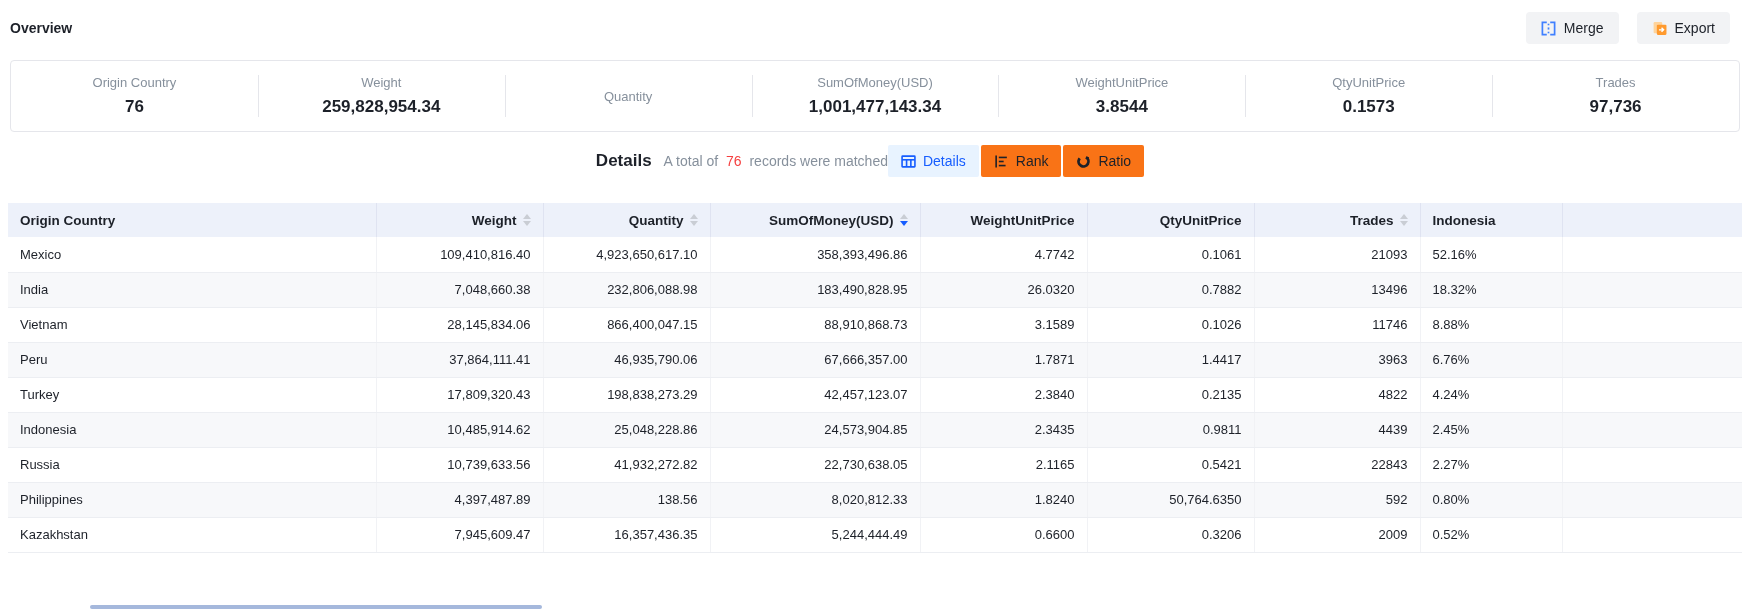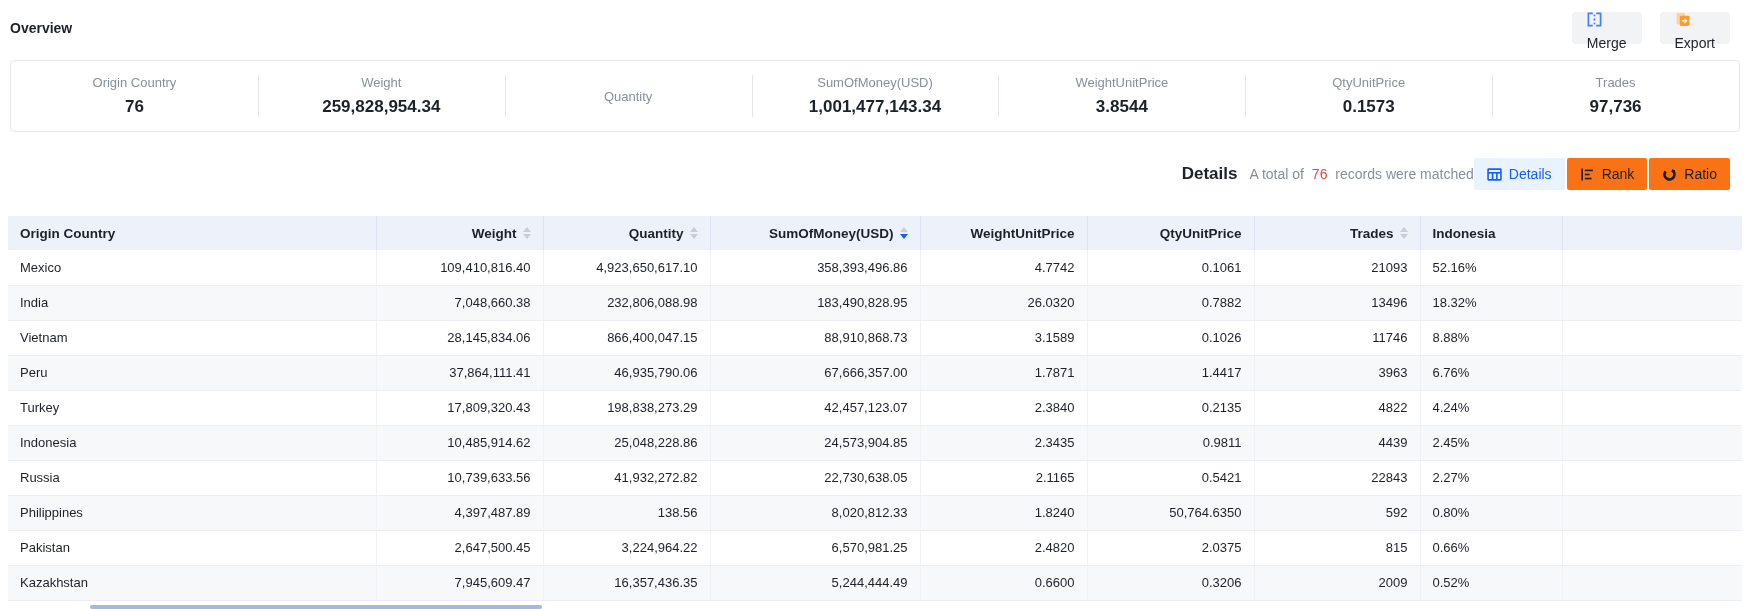--- a/index.html
+++ b/index.html
@@ -14,9 +14,9 @@
             padding:0 20px 0 10px; }
   .page-title { font-size:14px; font-weight:700; color:#1d2129; }
   .toolbar { display:flex; gap:18px; }
-  .btn { display:inline-flex; gap:8px; height:32px; padding:0 15px;
+  .btn { display:inline-flex; align-items:center; gap:8px; height:32px; padding:0 15px;
          background:#f2f3f5; border:none; border-radius:4px; font-size:14px; color:#1d2129;
-         font-family:inherit; cursor:pointer;flex-direction:column; }
+         font-family:inherit; cursor:pointer; }
   
   .stats-card { margin:4px 10px 0 10px; height:72px; border:1px solid #e5e6eb; border-radius:4px;
                 display:flex; align-items:center; }

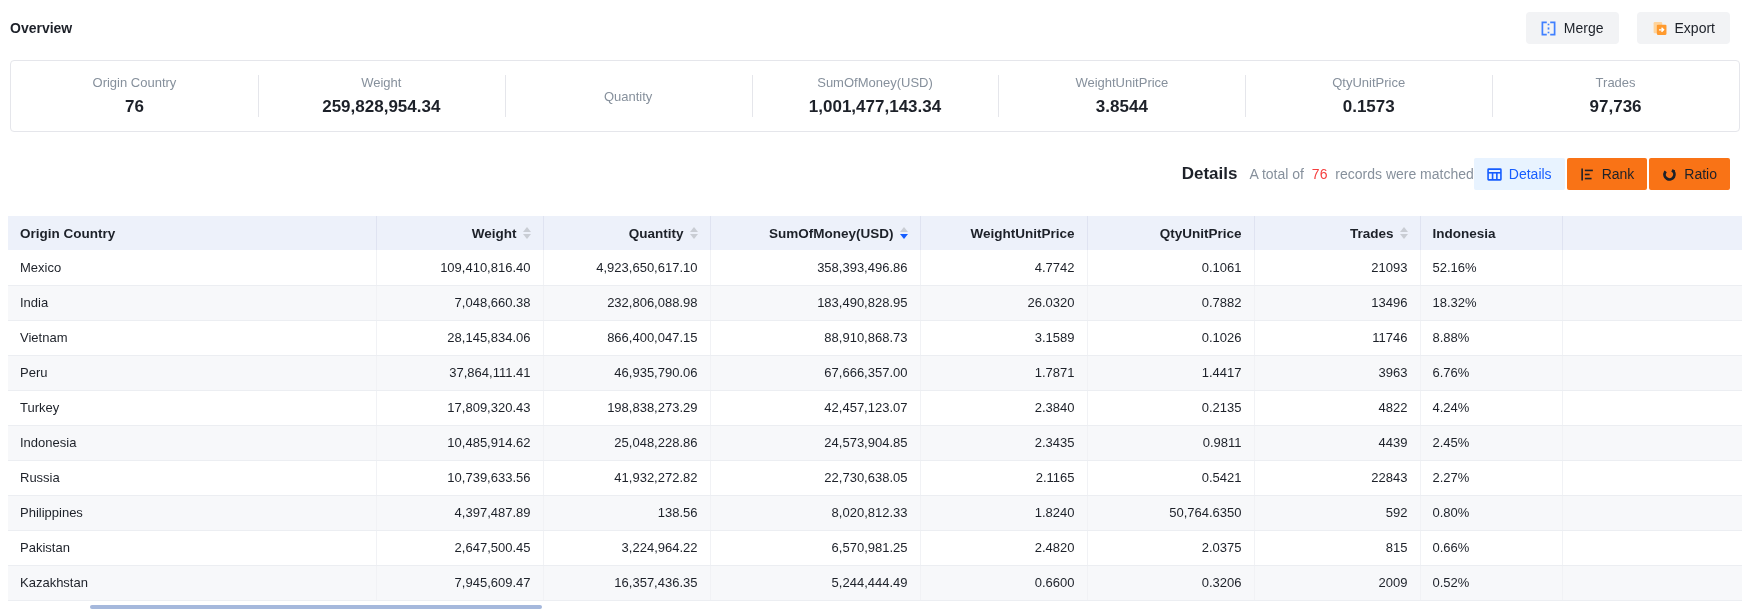--- a/index.html
+++ b/index.html
@@ -26,7 +26,7 @@
   .stat-label { font-size:13px; color:#86909c; }
   .stat-value { margin-top:7px; font-size:17px; font-weight:700; color:#1d2129; }
   
-  .details-bar { margin:26px 20px 0 10px; display:flex; align-items:center; justify-content:flex-end; }
+  .details-bar { margin:13px 20px 0 10px; display:flex; align-items:center; justify-content:center; }
   .details-left { display:flex; align-items:baseline; gap:12px; }
   .details-title { font-size:17px; font-weight:700; color:#1d2129; }
   .details-sub { font-size:14px; color:#86909c; }

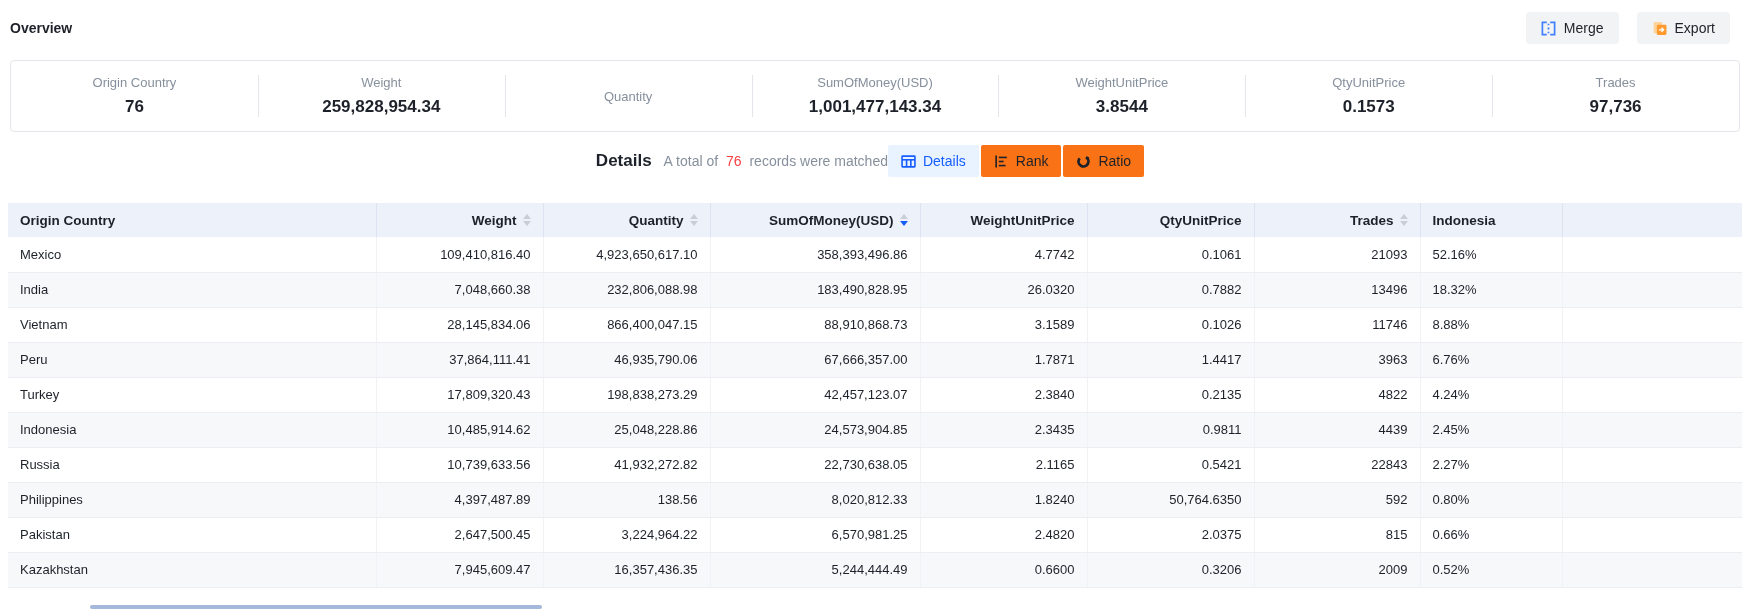--- a/index.html
+++ b/index.html
@@ -337,17 +337,6 @@
           <td class="no-divider"></td>
         </tr>
         <tr>
-          <td class="al">Pakistan</td>
-          <td class="ar">2,647,500.45</td>
-          <td class="ar">3,224,964.22</td>
-          <td class="ar">6,570,981.25</td>
-          <td class="ar">2.4820</td>
-          <td class="ar">2.0375</td>
-          <td class="ar">815</td>
-          <td class="al">0.66%</td>
-          <td class="no-divider"></td>
-        </tr>
-        <tr>
           <td class="al">Kazakhstan</td>
           <td class="ar">7,945,609.47</td>
           <td class="ar">16,357,436.35</td>

